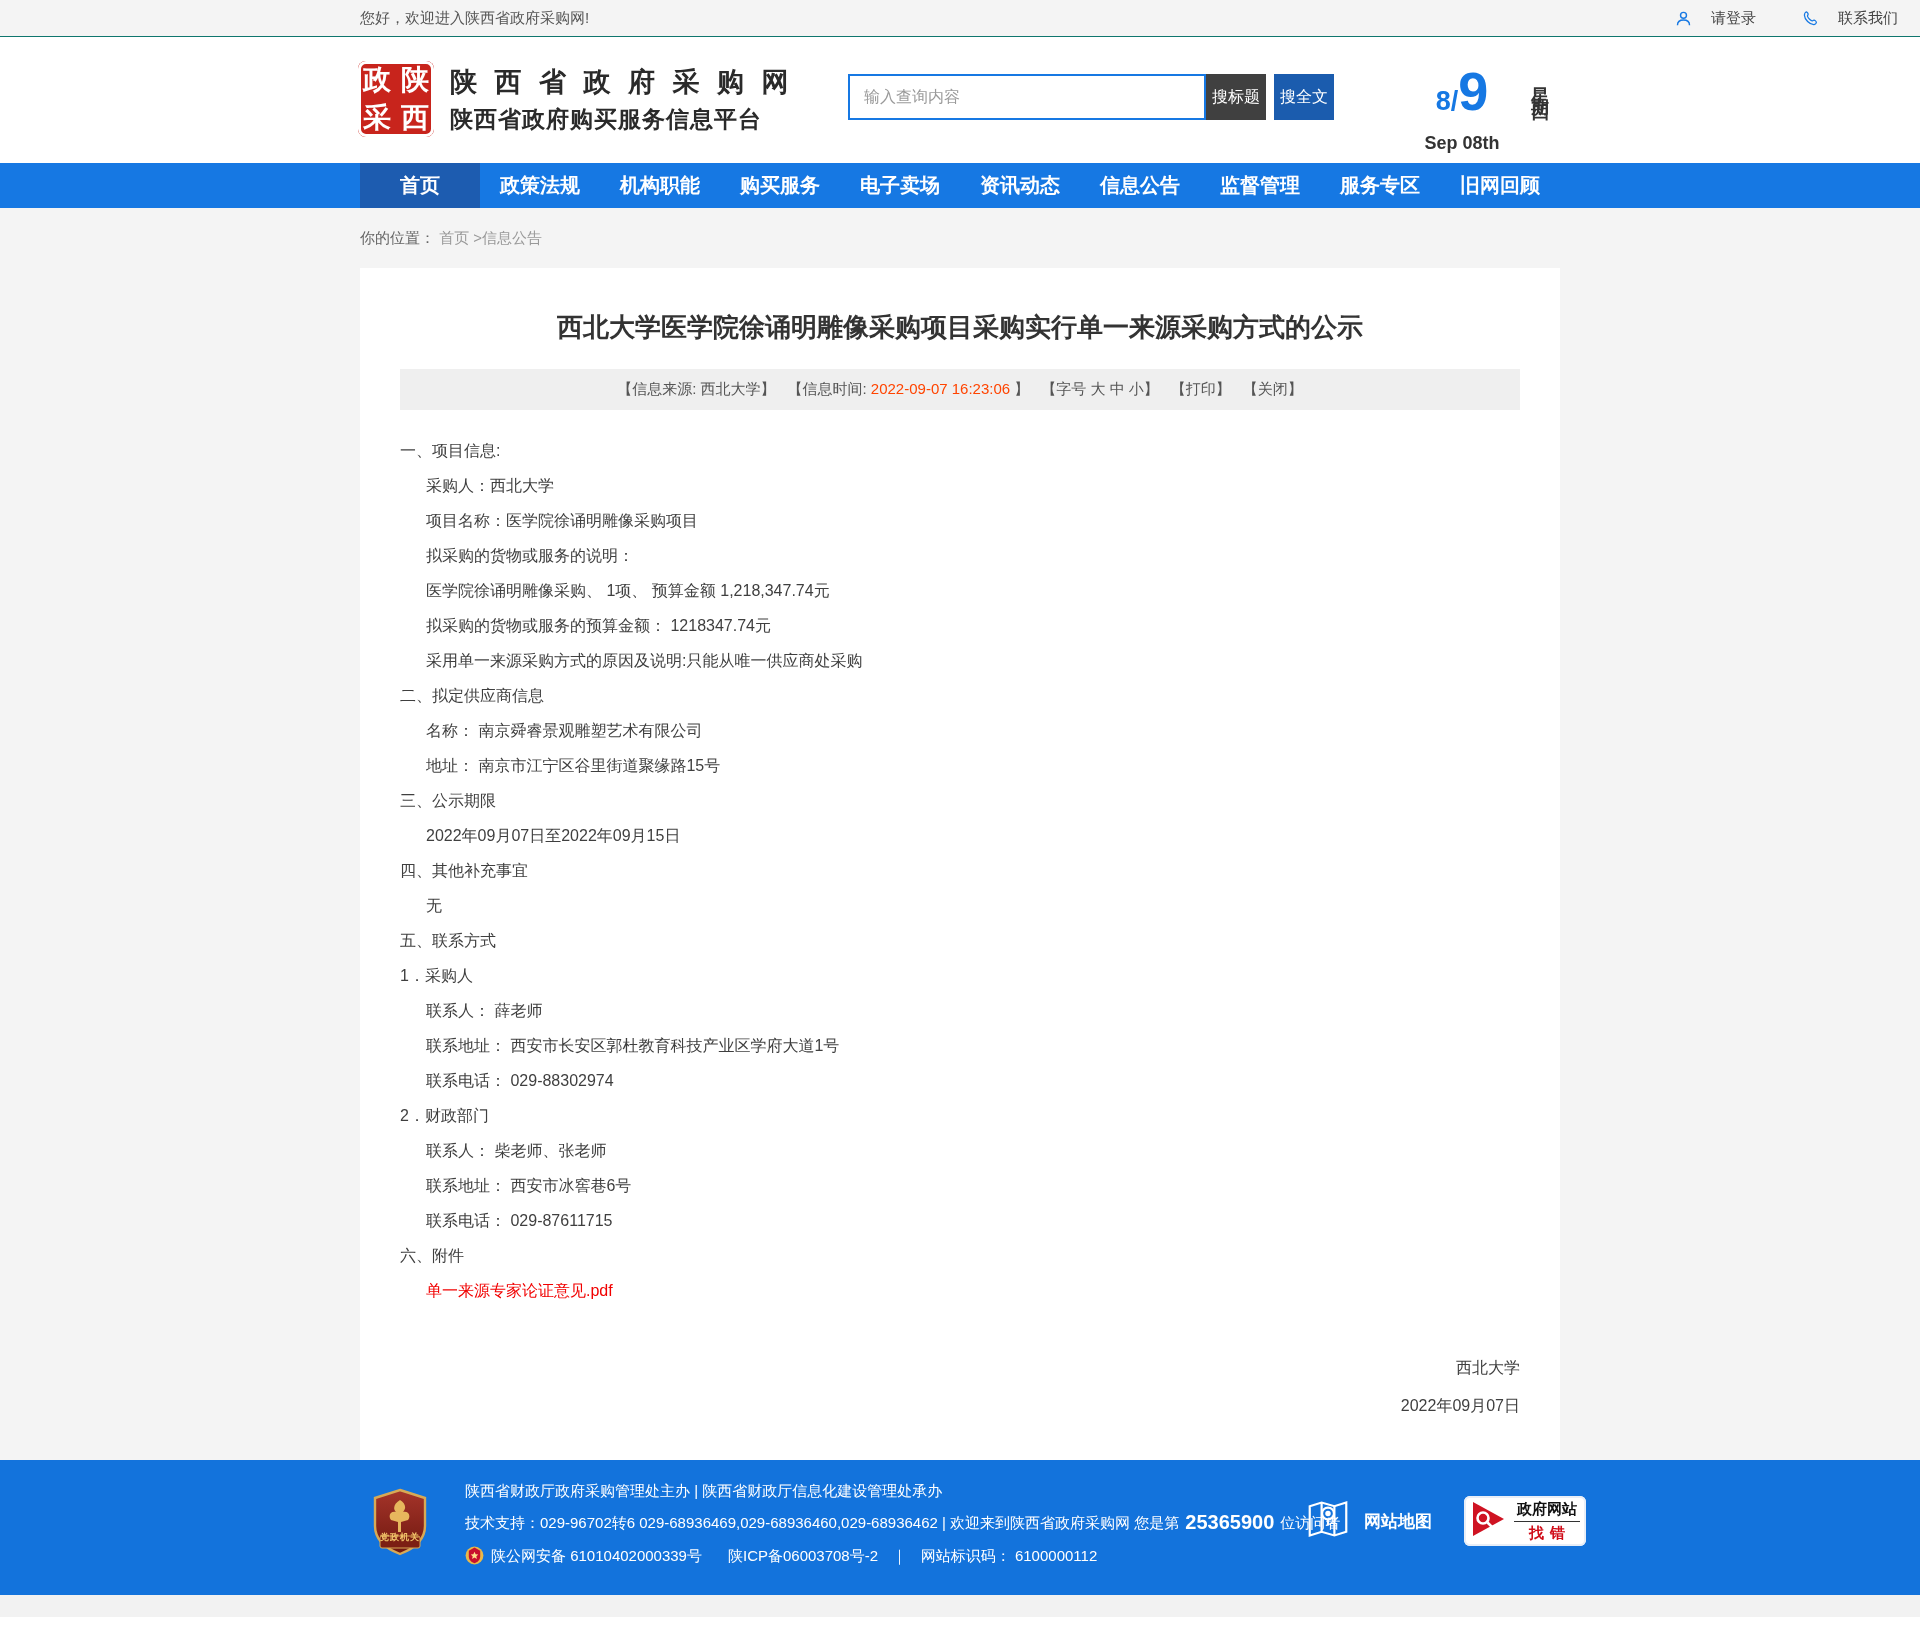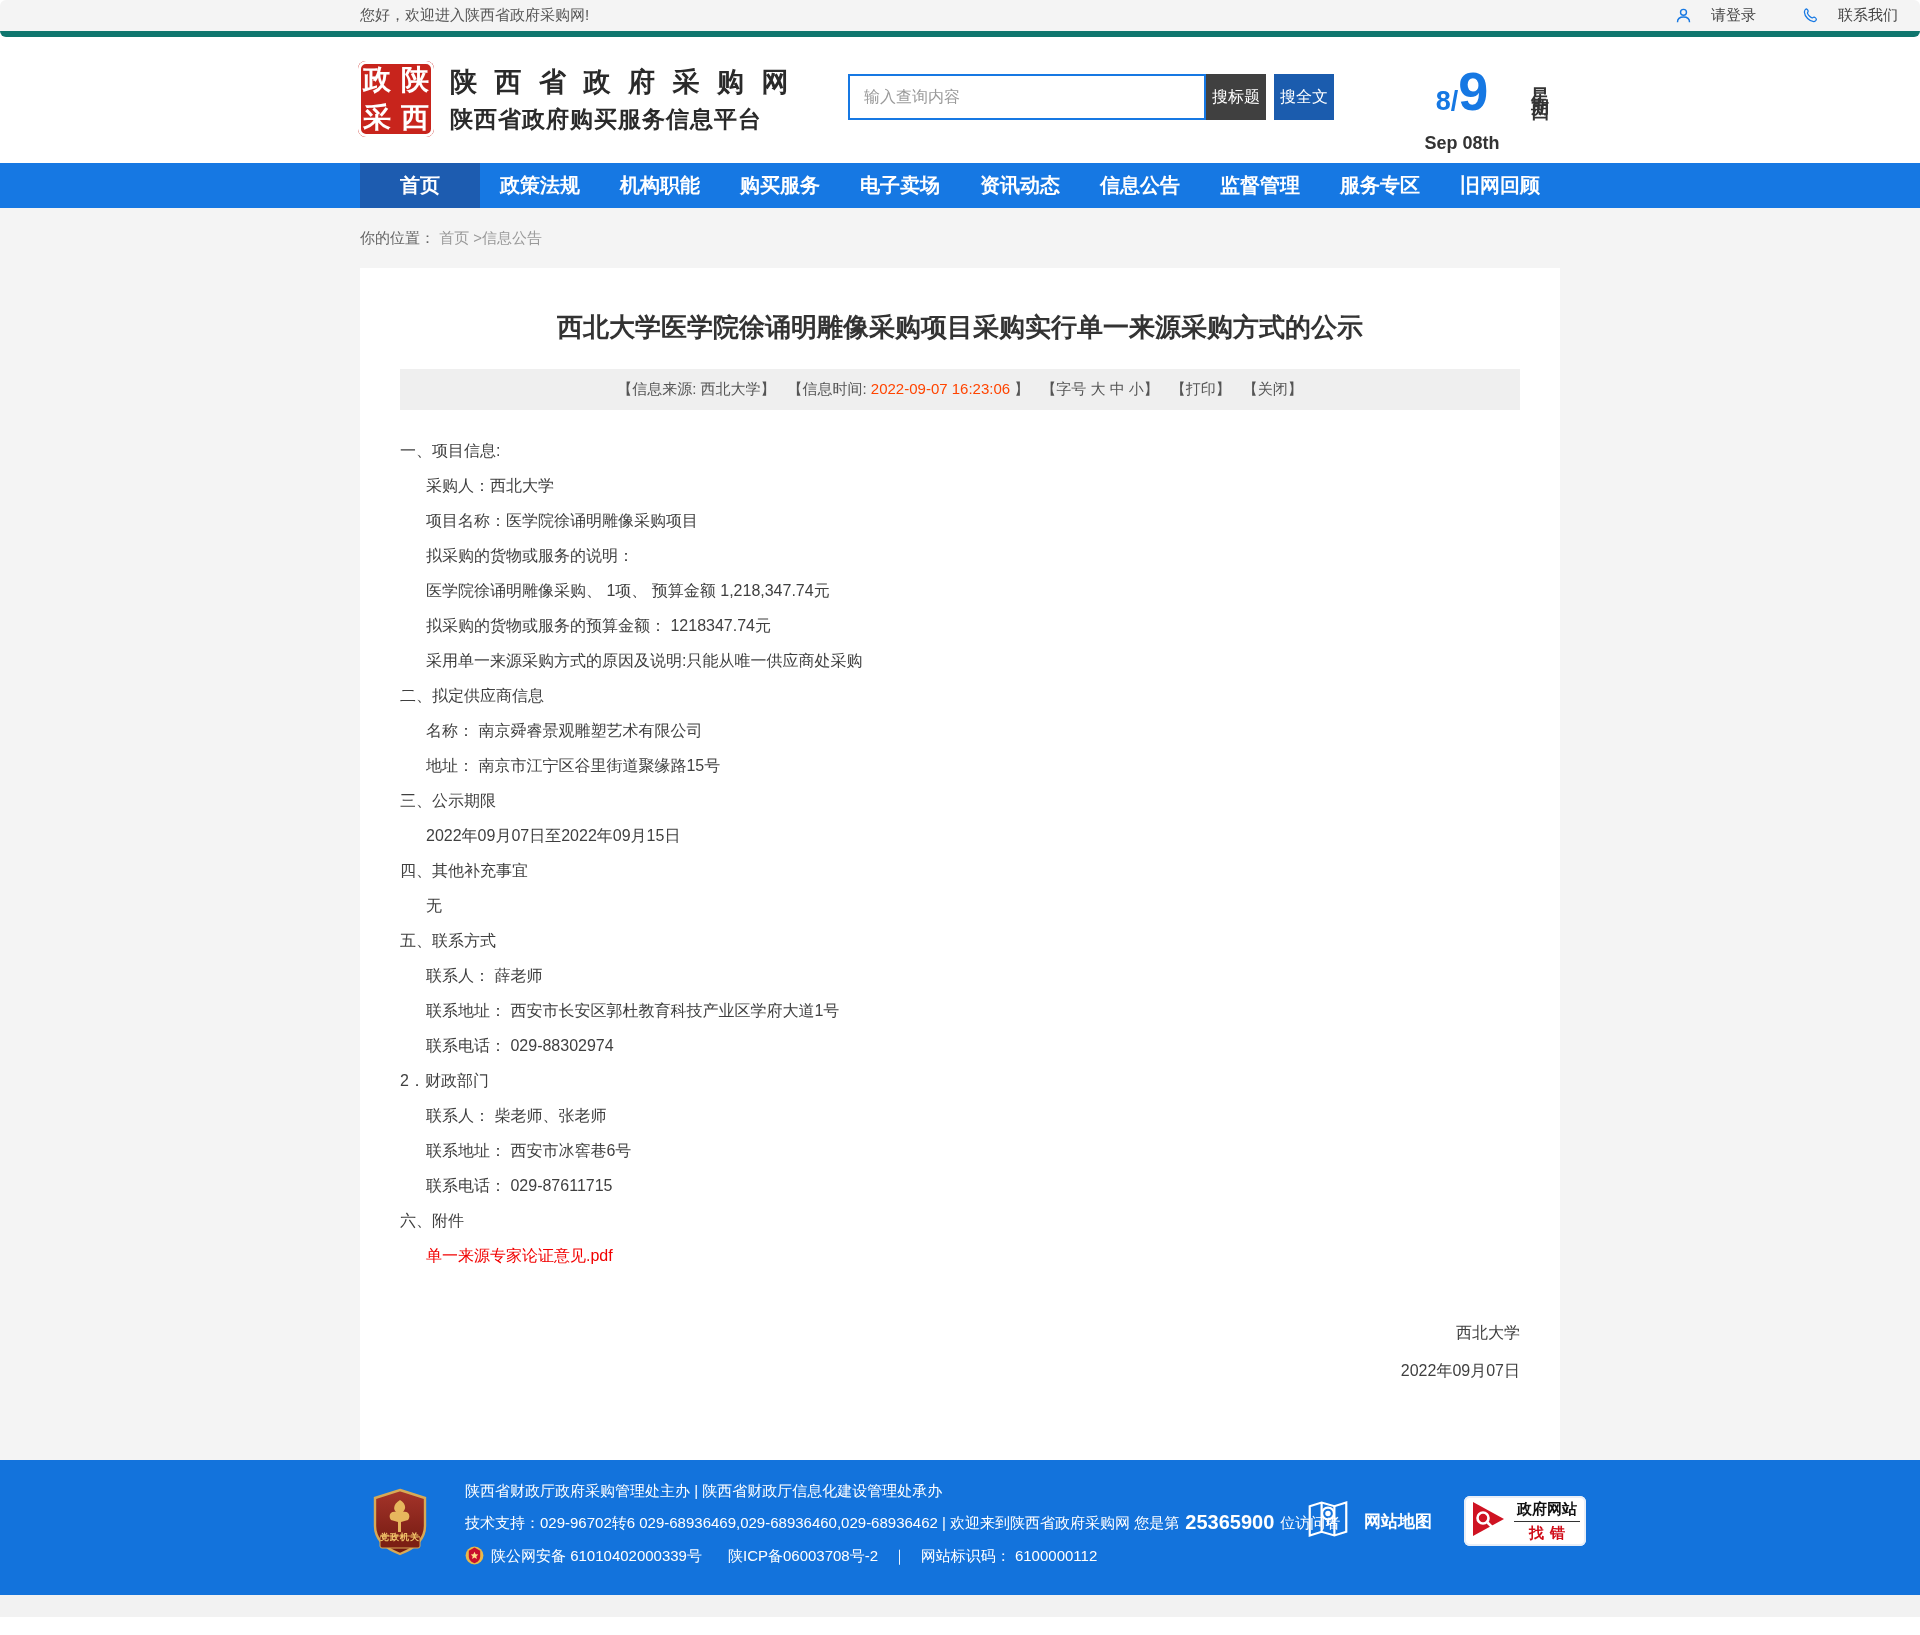--- a/index.html
+++ b/index.html
@@ -10,9 +10,9 @@
   }
   
   .topbar{
-    height:37px;background:#f4f4f4;border-bottom:6px solid #0f766e;
+    height:37px;background:#f4f4f4;border-bottom:1px solid #0f766e;
     display:flex;align-items:center;justify-content:space-between;
-    padding:0 22px 0 360px;box-sizing:border-box;font-size:15px;color:#555;border-radius:6px;
+    padding:0 22px 0 360px;box-sizing:border-box;font-size:15px;color:#555;
   }
   .topbar-right{display:flex;align-items:center;gap:46px;}
   .top-link{display:flex;align-items:center;gap:19px;color:#444;cursor:pointer;}

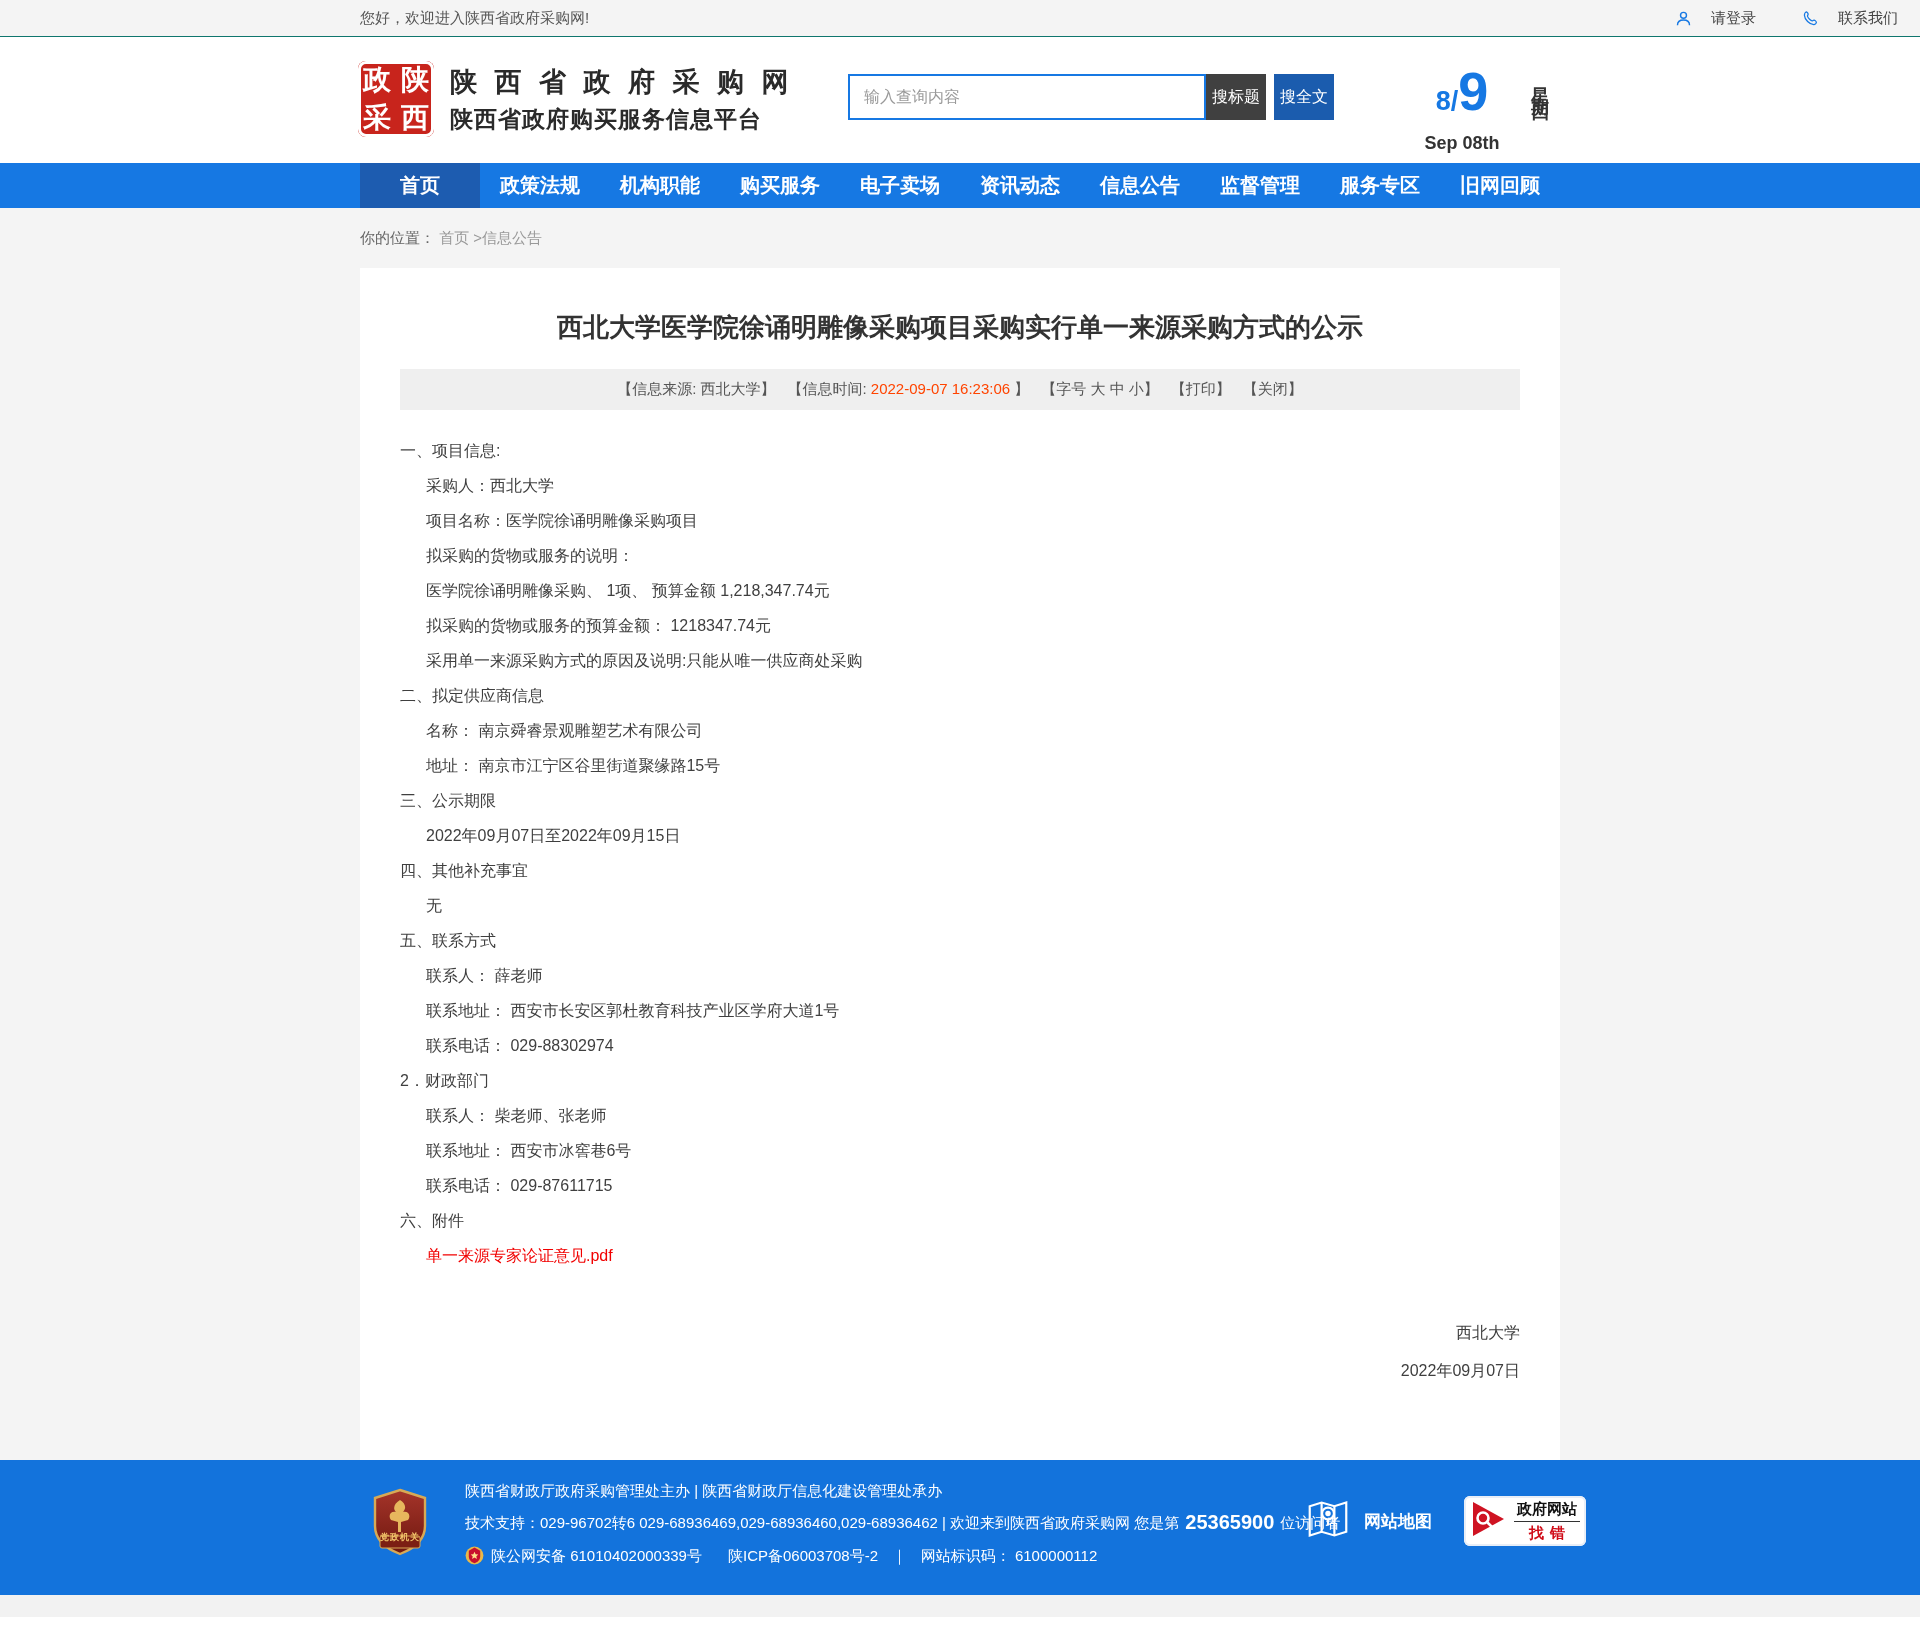--- a/index.html
+++ b/index.html
@@ -213,6 +213,7 @@
         <p class="para ind0">四、其他补充事宜</p>
         <p class="para ind1">无</p>
         <p class="para ind0">五、联系方式</p>
+        <p class="para ind0">1．采购人</p>
         <p class="para ind1">联系人： 薛老师</p>
         <p class="para ind1">联系地址： 西安市长安区郭杜教育科技产业区学府大道1号</p>
         <p class="para ind1">联系电话： 029-88302974</p>

